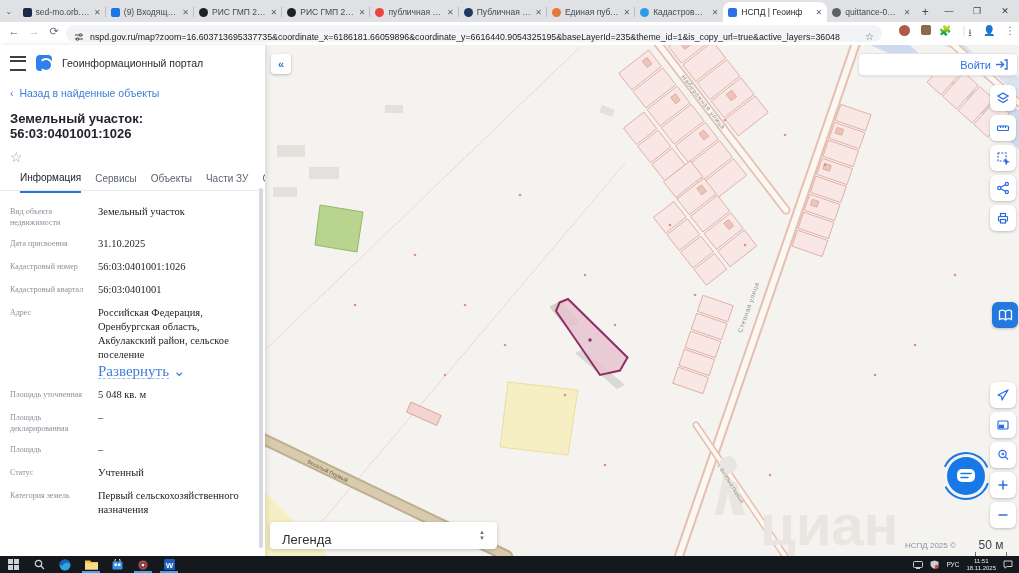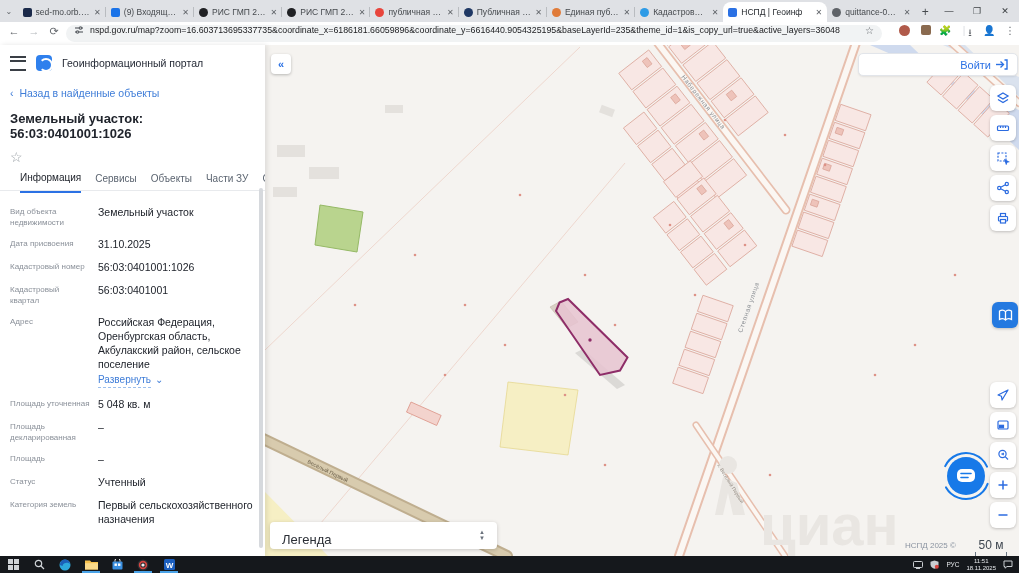--- a/index.html
+++ b/index.html
@@ -26,7 +26,7 @@
   .toolbar{left:0;top:22px;width:1019px;height:23px;background:#fff;border-bottom:1px solid #dadce0;}
   .navic{position:absolute;top:3px;font-size:11px;color:#5f6368;width:16px;text-align:center;}
   .omnibox{position:absolute;left:66px;top:3px;width:800px;height:17px;border-radius:9px;background:#f1f3f4;
-           display:flex;align-items:flex-start;padding:0 8px;gap:6px;}
+           display:flex;align-items:flex-end;padding:0 8px;gap:6px;}
   .omnibox .url{font-size:8.8px;color:#202124;white-space:nowrap;overflow:hidden;flex:1;}
   .tb-right{position:absolute;top:3px;font-size:10px;color:#5f6368;width:16px;text-align:center;}
 

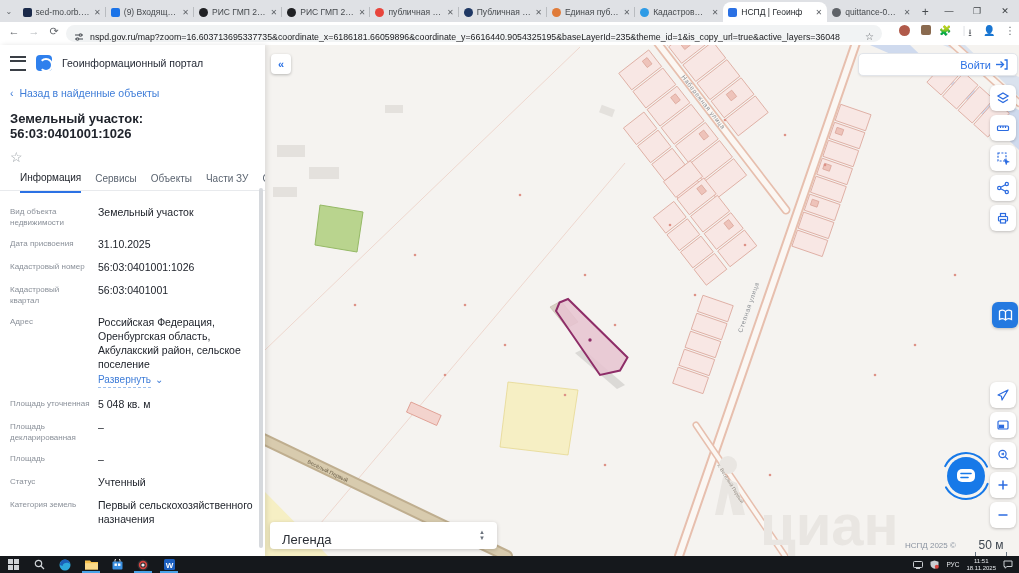--- a/index.html
+++ b/index.html
@@ -46,7 +46,7 @@
   .ptab.active{color:#20242c;border-bottom:2px solid #2b71e4;}
   .ptab.clip{max-width:26px;overflow:hidden;}
   .fields{padding:14px 12px 0 10px;}
-  .frow{display:flex;gap:8px;margin-bottom:9px;}
+  .frow{display:flex;gap:8px;margin-bottom:9px;font-family:Liberation Serif, serif;}
   .flabel{flex:0 0 80px;font-size:8px;line-height:10.5px;color:#8a9099;padding-top:2px;}
   .fvalue{flex:1;font-size:10.5px;line-height:14px;color:#20242c;}
   .expand{display:flex;align-items:flex-start;gap:4px;color:#3f7dd8;font-size:10px;margin-top:2px;}

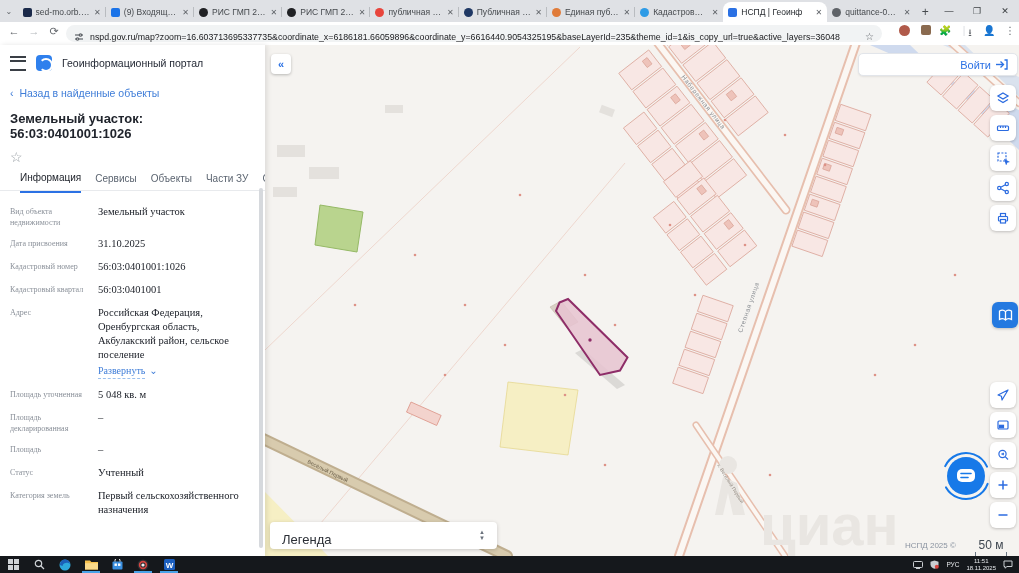--- a/index.html
+++ b/index.html
@@ -49,7 +49,7 @@
   .frow{display:flex;gap:8px;margin-bottom:9px;font-family:Liberation Serif, serif;}
   .flabel{flex:0 0 80px;font-size:8px;line-height:10.5px;color:#8a9099;padding-top:2px;}
   .fvalue{flex:1;font-size:10.5px;line-height:14px;color:#20242c;}
-  .expand{display:flex;align-items:flex-start;gap:4px;color:#3f7dd8;font-size:10px;margin-top:2px;}
+  .expand{display:flex;align-items:flex-start;gap:4px;color:#3f7dd8;font-size:15px;margin-top:2px;}
   .expand .lbl{border-bottom:1px dashed #9cc0ef;}
   .pscroll{position:absolute;right:2px;top:143px;width:4px;height:360px;border-radius:2px;background:#d6d9dd;}
 

